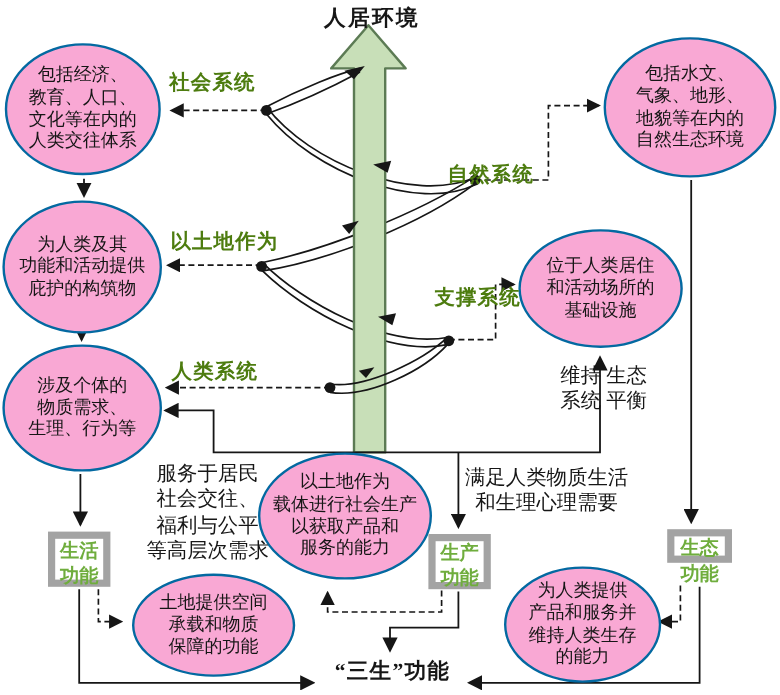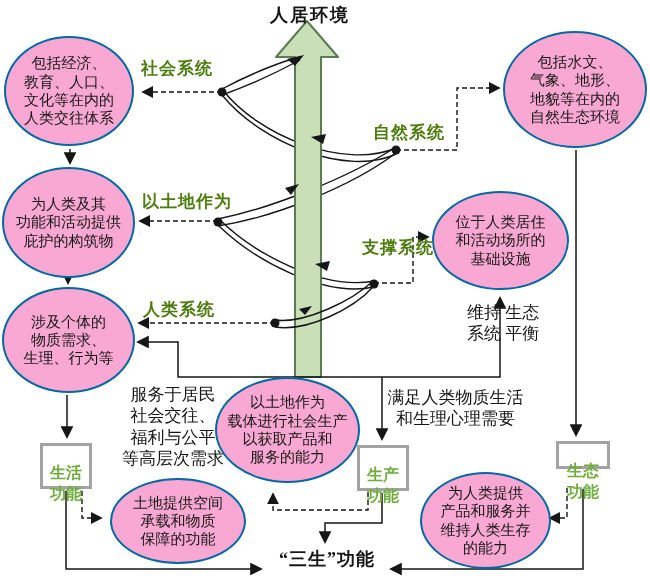--- a/index.html
+++ b/index.html
@@ -132,7 +132,7 @@
 的能力</div>
 
   <div class="syslabel" style="left:141px;top:57px;">社会系统</div>
-  <div class="syslabel" style="left:373px;top:121px;">自然系统</div>
+  <div class="syslabel" style="left:373px;top:134px;">自然系统</div>
   <div class="syslabel" style="left:142px;top:190px;">以土地作为</div>
   <div class="syslabel" style="left:362px;top:208px;margin-top:28px;">支撑系统</div>
   <div class="syslabel" style="left:143px;top:298px;">人类系统</div>

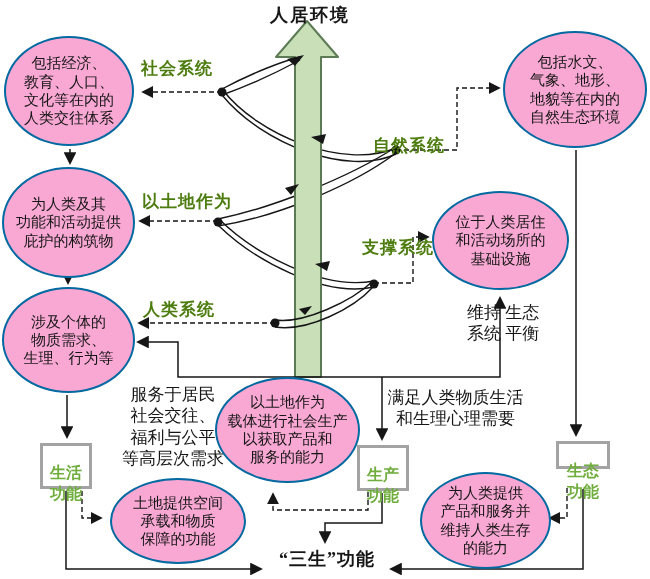--- a/index.html
+++ b/index.html
@@ -20,9 +20,9 @@
     white-space:pre;z-index:3;letter-spacing:1px;
   }
   .fbox{
-    position:absolute;box-sizing:border-box;background:#fff;border:3px solid #a3a3a3;
+    position:absolute;box-sizing:border-box;background:#fff;border:6px solid #a3a3a3;
     color:#6fad3d;font-size:16px;font-weight:bold;text-align:center;
-    white-space:pre-line;line-height:1.3;z-index:3;padding-top:17px;
+    white-space:pre-line;line-height:1.3;z-index:3;padding-top:1px;
   }
   .note{
     position:absolute;font-size:17px;text-align:center;white-space:pre-line;

